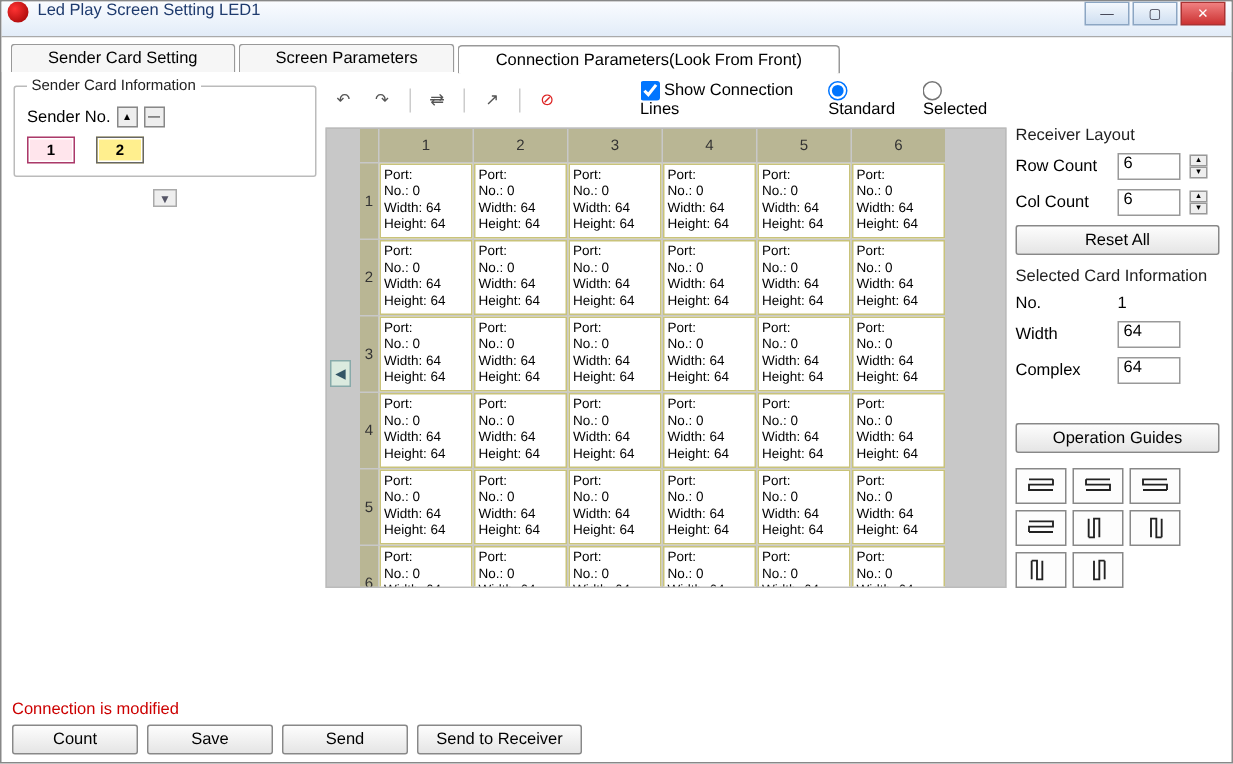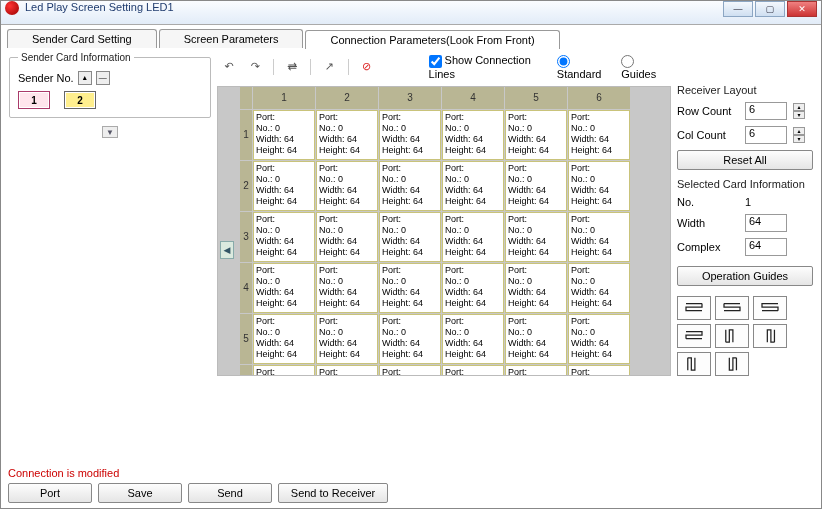--- a/index.html
+++ b/index.html
@@ -104,7 +104,7 @@
       <span style="flex:0 0 34px"></span>
       <label><input type="checkbox" checked="" style=""><span>Show Connection Lines</span></label>
       <label><input type="radio" name="m" checked="" style=""><span>Standard</span></label>
-      <label><input type="radio" name="m" style=""><span>Guides</span></label>
+      <label><input type="radio" name="m" style=""><span>Selected</span></label>
     </div>
 
     <div class="gridwrap" style="height:332px">

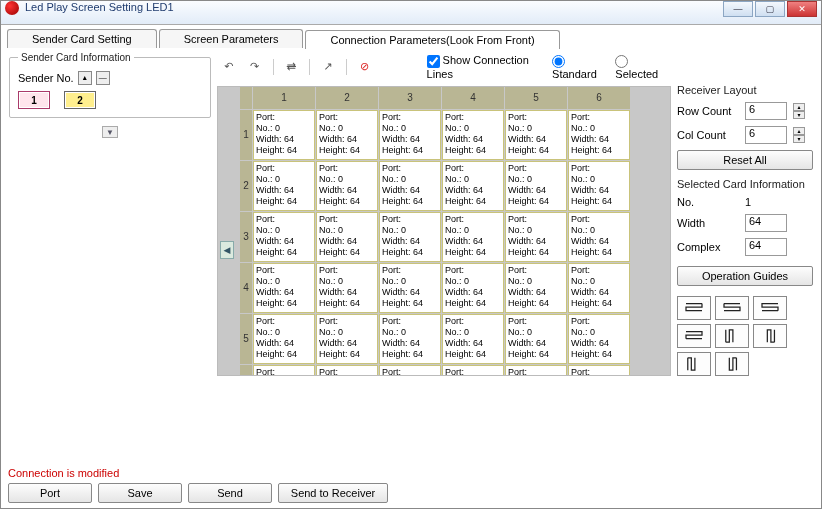--- a/index.html
+++ b/index.html
@@ -197,7 +197,7 @@
         <div class="numbox">64</div>
       </div>
 
-    <div class="btn" style="text-align:center;margin-top:4px">Operation Guides</div>
+    <div class="btn" style="text-align:center;margin-top:20px">Operation Guides</div>
     <div class="opgrid" id="opgrid">
         <div class="opcell">
           <svg viewBox="0 0 22 18">

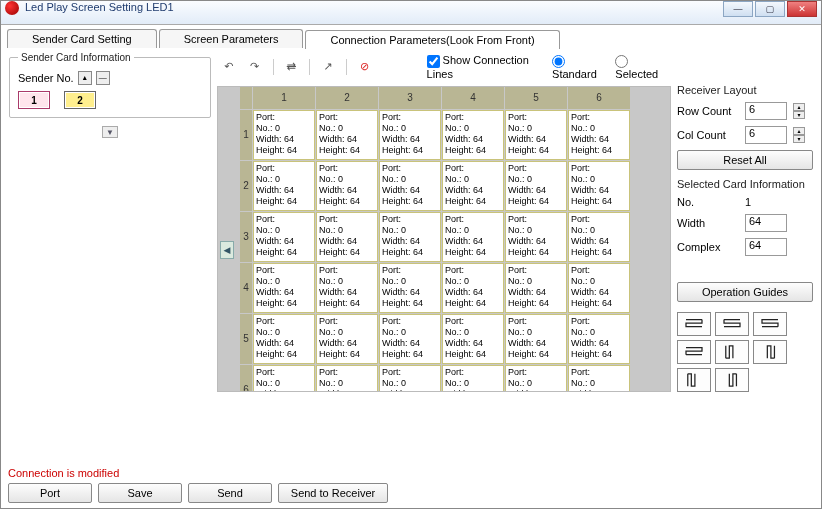--- a/index.html
+++ b/index.html
@@ -246,7 +246,7 @@
 <div class="footer">
   <div class="status">Connection is modified</div>
   <div class="footbtns">
-    <div class="btn">Port</div>
+    <div class="btn">Count</div>
     <div class="btn">Save</div>
     <div class="btn">Send</div>
     <div class="btn" style="width:110px">Send to Receiver</div>

